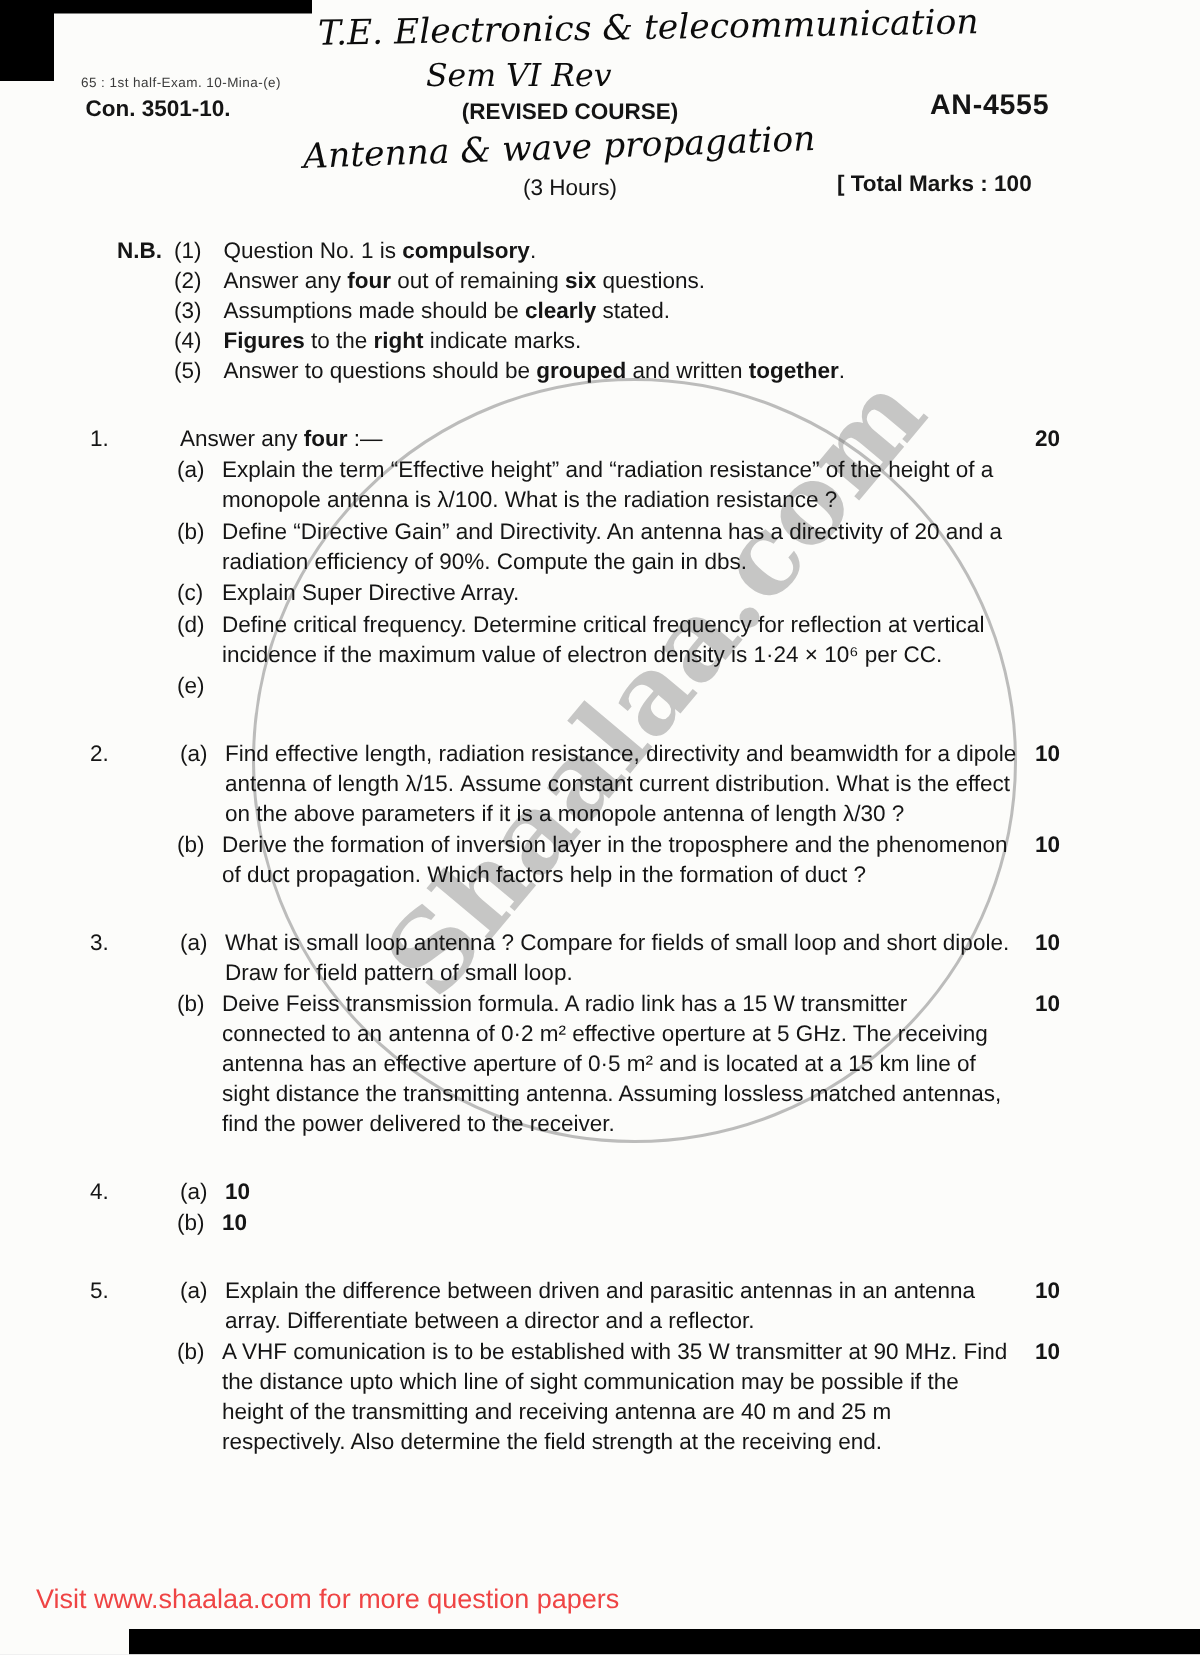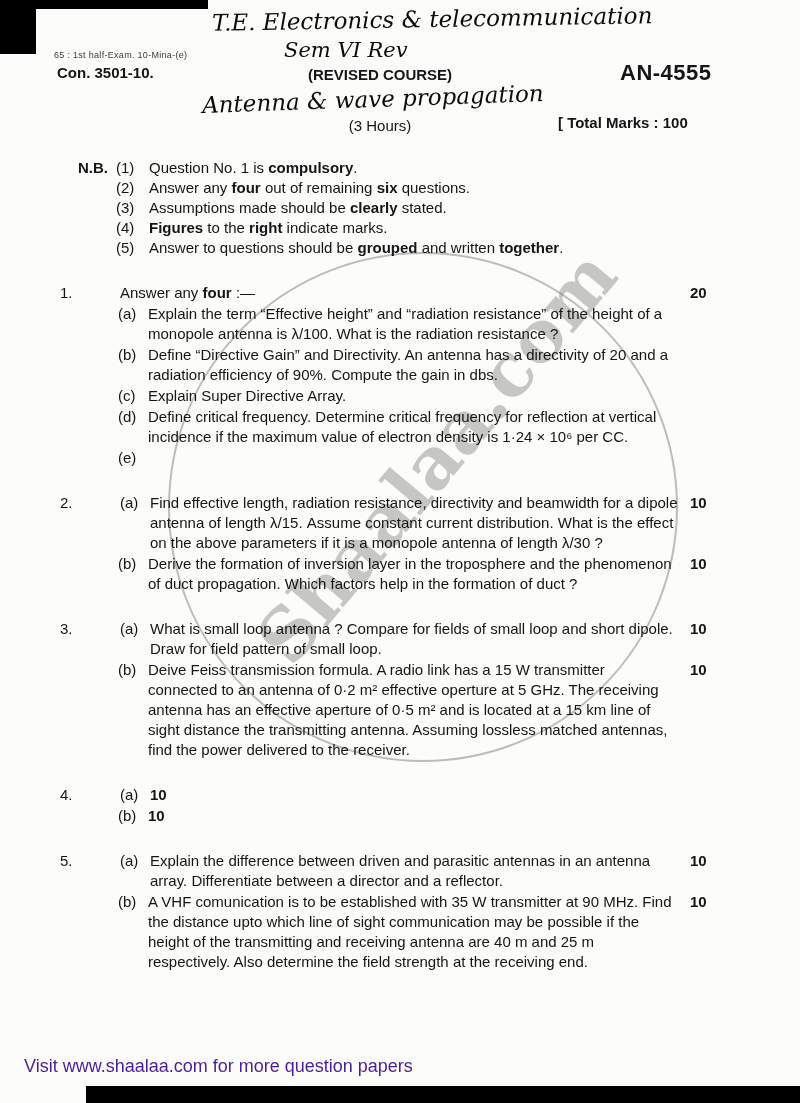--- a/index.html
+++ b/index.html
@@ -54,7 +54,7 @@
   <div class="abs small-print" style="left:54px;top:50px;text-align:center;">65 : 1st half-Exam. 10-Mina-(e)</div>
   <div class="abs b" style="left:57px;top:64px;font-size:15px;">Con. 3501-10.</div>
   <div class="abs b" style="left:0;top:66px;width:760px;text-align:center;font-size:15px;">(REVISED COURSE)</div>
-  <div class="abs b" style="left:620px;top:60px;font-size:22px;letter-spacing:.5px;">AN-4555</div>
+  <div class="abs b" style="left:620px;top:60px;font-size:19px;letter-spacing:.5px;">AN-4555</div>
   <div class="abs" style="left:0;top:117px;width:760px;text-align:center;font-size:15px;">(3 Hours)</div>
   <div class="abs b" style="left:558px;top:114px;font-size:15px;">[ Total Marks : 100</div>
 

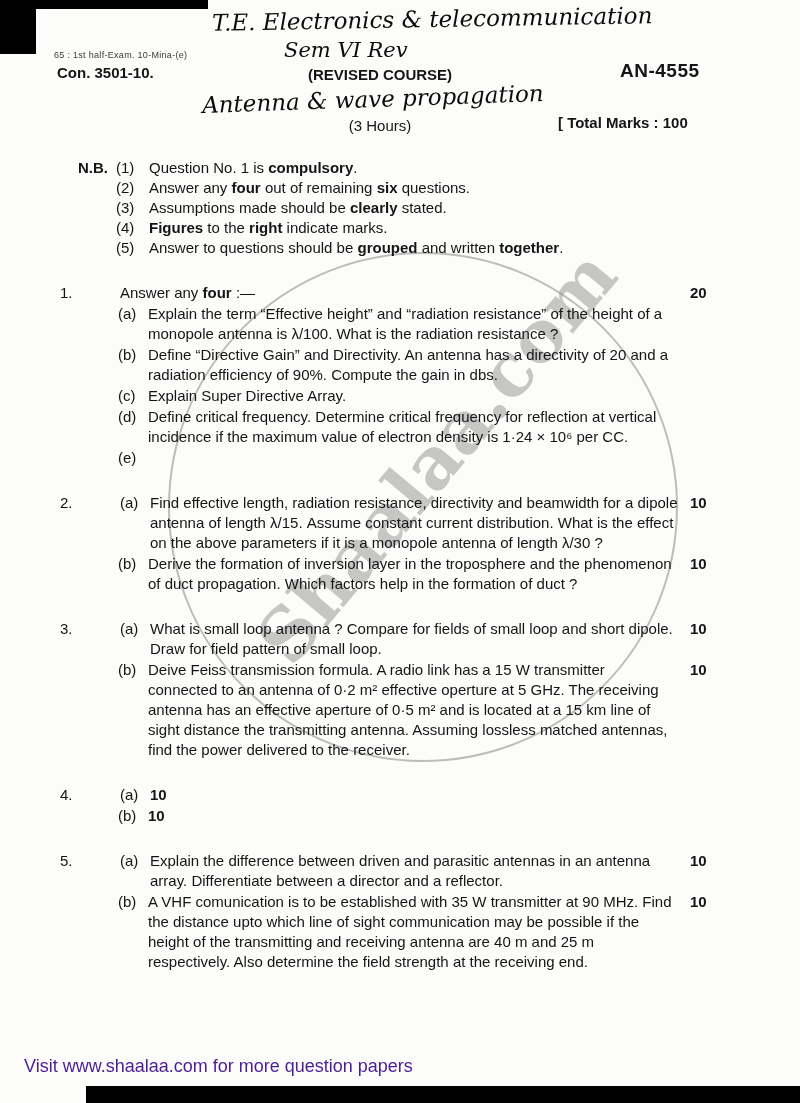--- a/index.html
+++ b/index.html
@@ -33,7 +33,7 @@
   .p-marks{flex:0 0 26px;font-weight:bold;}
   .part{margin-top:1px;}
   
-  .footer-text{font-size:18px;color:#4c1d95;}
+  .footer-text{font-size:18px;color:#ef4444;}
 </style>
 </head>
 <body>

